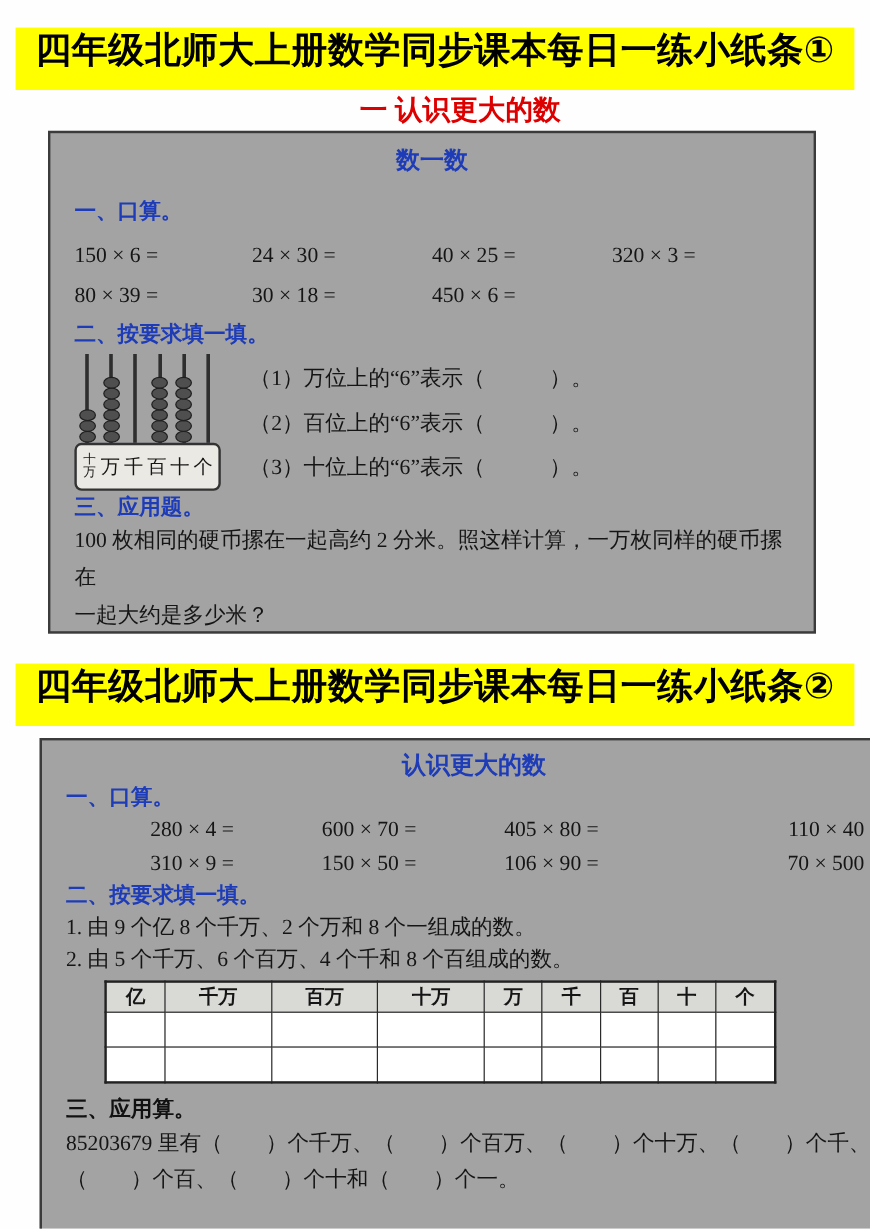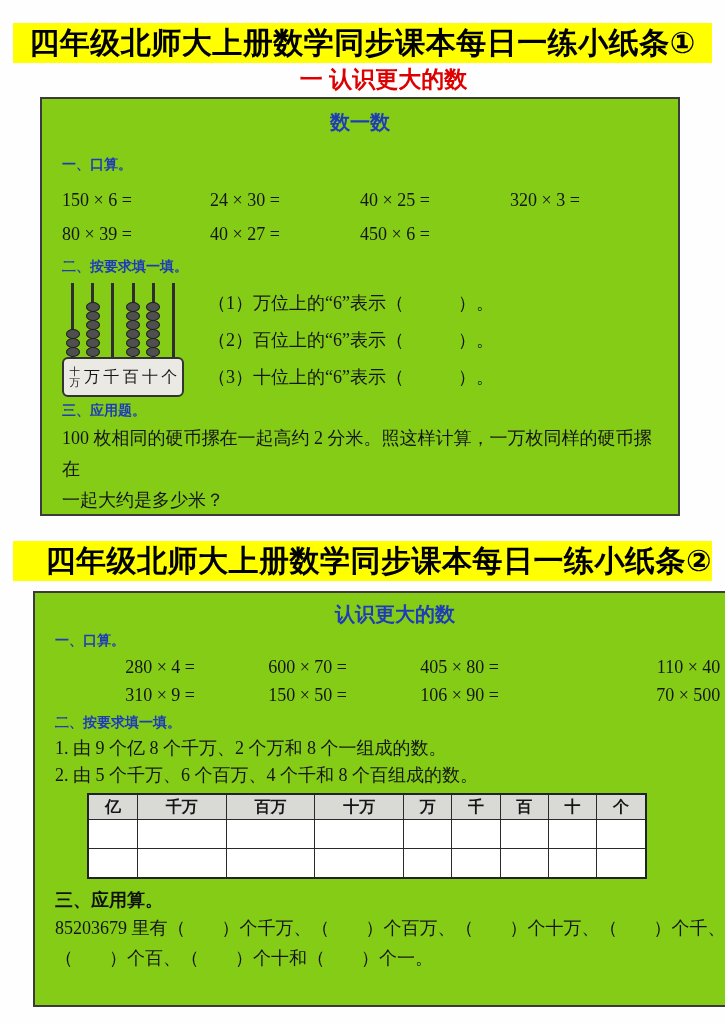--- a/index.html
+++ b/index.html
@@ -6,7 +6,7 @@
   .page{position:relative;width:725px;height:1024px;background:#fefefe;overflow:hidden;
         font-family:"Liberation Serif","DejaVu Serif",serif;color:#151515;}
 
-  .banner{margin:23px 13px 0 13px;height:40px;line-height:40px;background:#ffff00;
+  .banner{margin:23px 13px 0 13px;height:52px;line-height:40px;background:#ffff00;
           text-align:center;font-family:"Liberation Sans","DejaVu Sans",sans-serif;
           font-weight:bold;font-size:30px;color:#000;letter-spacing:0.5px;white-space:nowrap;}
   .banner.second{margin-top:25px;text-align:right;}

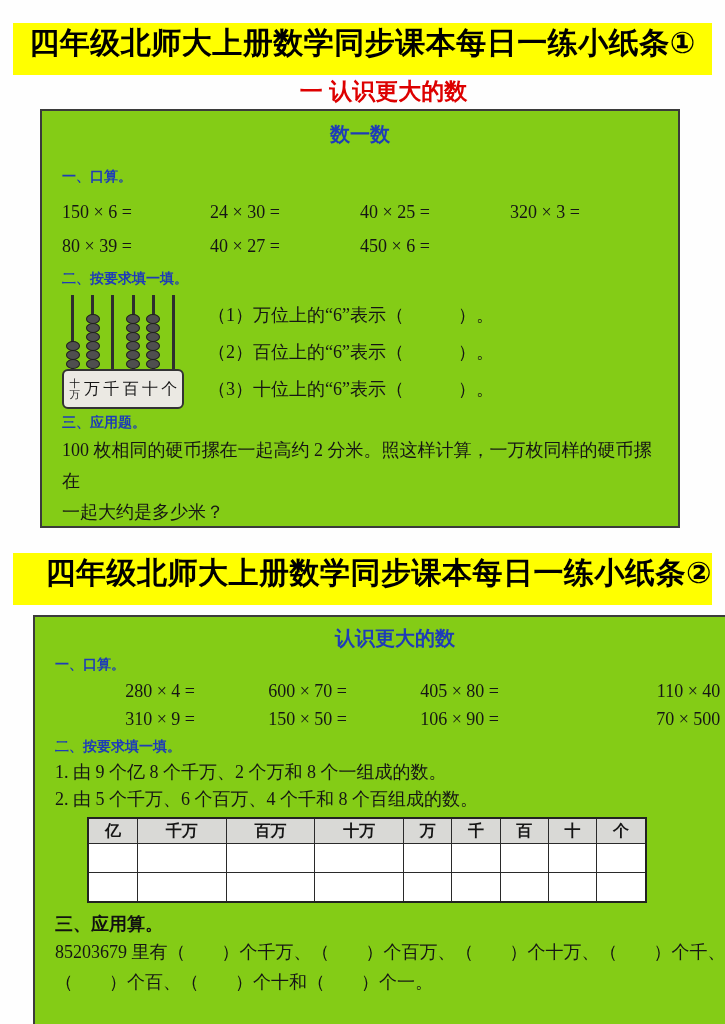--- a/index.html
+++ b/index.html
@@ -15,7 +15,7 @@
               font-family:"Liberation Sans","DejaVu Sans",sans-serif;
               font-weight:bold;font-size:23px;line-height:27px;padding-left:42px;}
 
-  .sheet{box-sizing:border-box;border:2px solid #3b3b3b;background:#84cc16;padding:10px 20px 0 20px;}
+  .sheet{box-sizing:border-box;border:2px solid #3b3b3b;background:#a3a3a3;padding:10px 20px 0 20px;}
   .sheet-1{width:640px;margin:4px 0 0 40px;height:419px;}
   .sheet-2{width:724px;margin:10px 0 16px 33px;height:416px;padding-top:8px;}
 

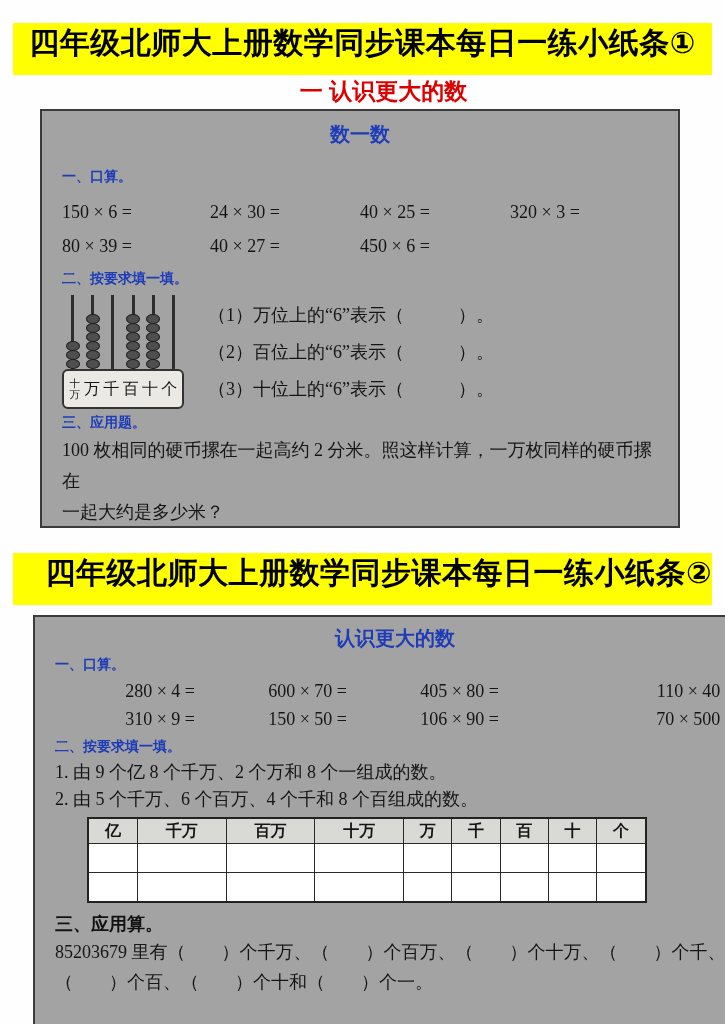--- a/index.html
+++ b/index.html
@@ -23,7 +23,7 @@
                font-weight:bold;font-size:20px;line-height:26px;}
 
   .sec-head{color:#1e3cb8;font-family:"Liberation Sans","DejaVu Sans",sans-serif;
-            font-weight:bold;font-size:14px;line-height:26px;}
+            font-weight:bold;font-size:18px;line-height:26px;}
   .sec-head.black{color:#111;font-size:18px;}
   .mt16{margin-top:16px;} .mt2{margin-top:2px;} .mt8{margin-top:8px;}
 

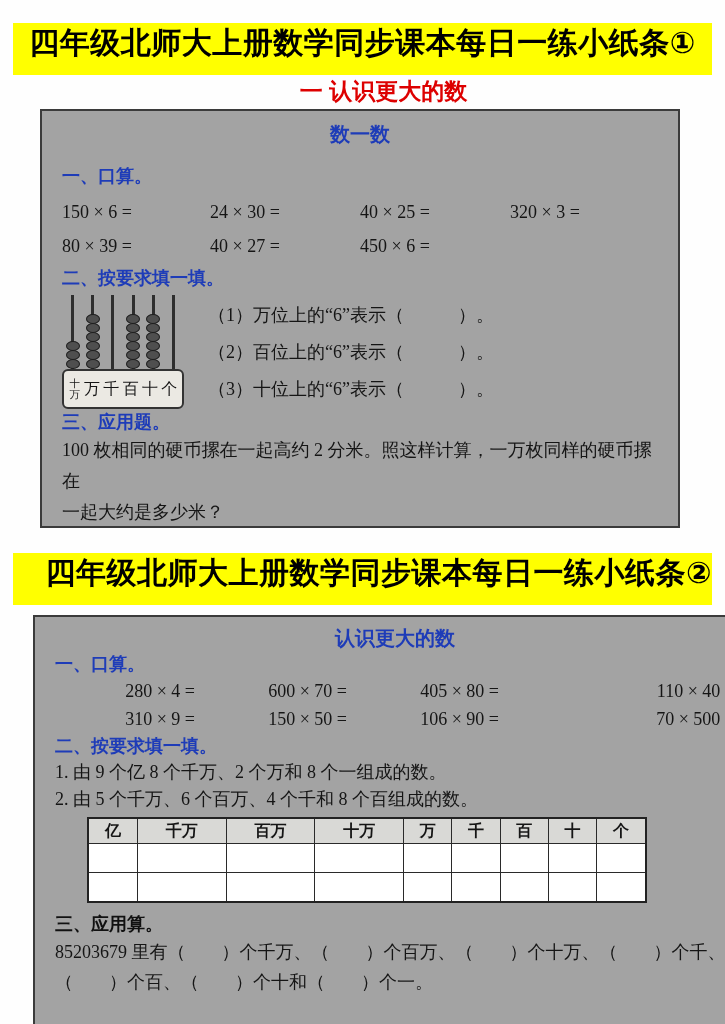--- a/index.html
+++ b/index.html
@@ -77,7 +77,7 @@
       <span class="calc-cell">40 × 25 =</span>
       <span class="calc-cell">320 × 3 =</span>
       <span class="calc-cell">80 × 39 =</span>
-      <span class="calc-cell">40 × 27 =</span>
+      <span class="calc-cell">30 × 18 =</span>
       <span class="calc-cell">450 × 6 =</span>
     </div>
 

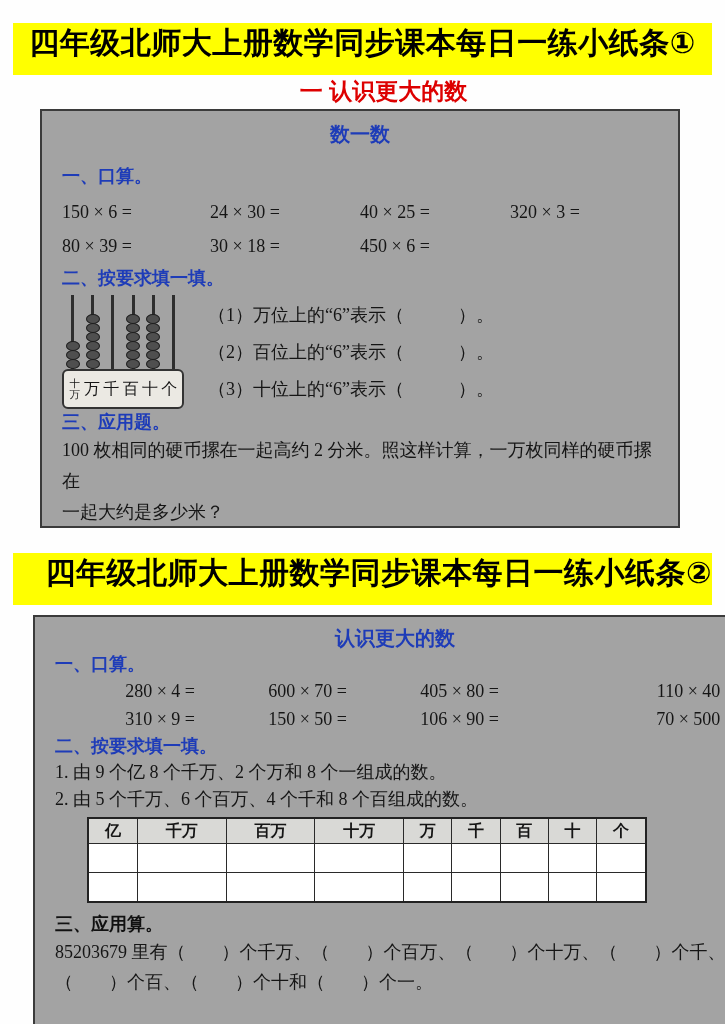--- a/index.html
+++ b/index.html
@@ -9,7 +9,7 @@
   .banner{margin:23px 13px 0 13px;height:52px;line-height:40px;background:#ffff00;
           text-align:center;font-family:"Liberation Sans","DejaVu Sans",sans-serif;
           font-weight:bold;font-size:30px;color:#000;letter-spacing:0.5px;white-space:nowrap;}
-  .banner.second{margin-top:25px;text-align:right;}
+  .banner.second{margin-top:25px;}
 
   .unit-title{margin-top:3px;text-align:center;color:#dd0000;
               font-family:"Liberation Sans","DejaVu Sans",sans-serif;

